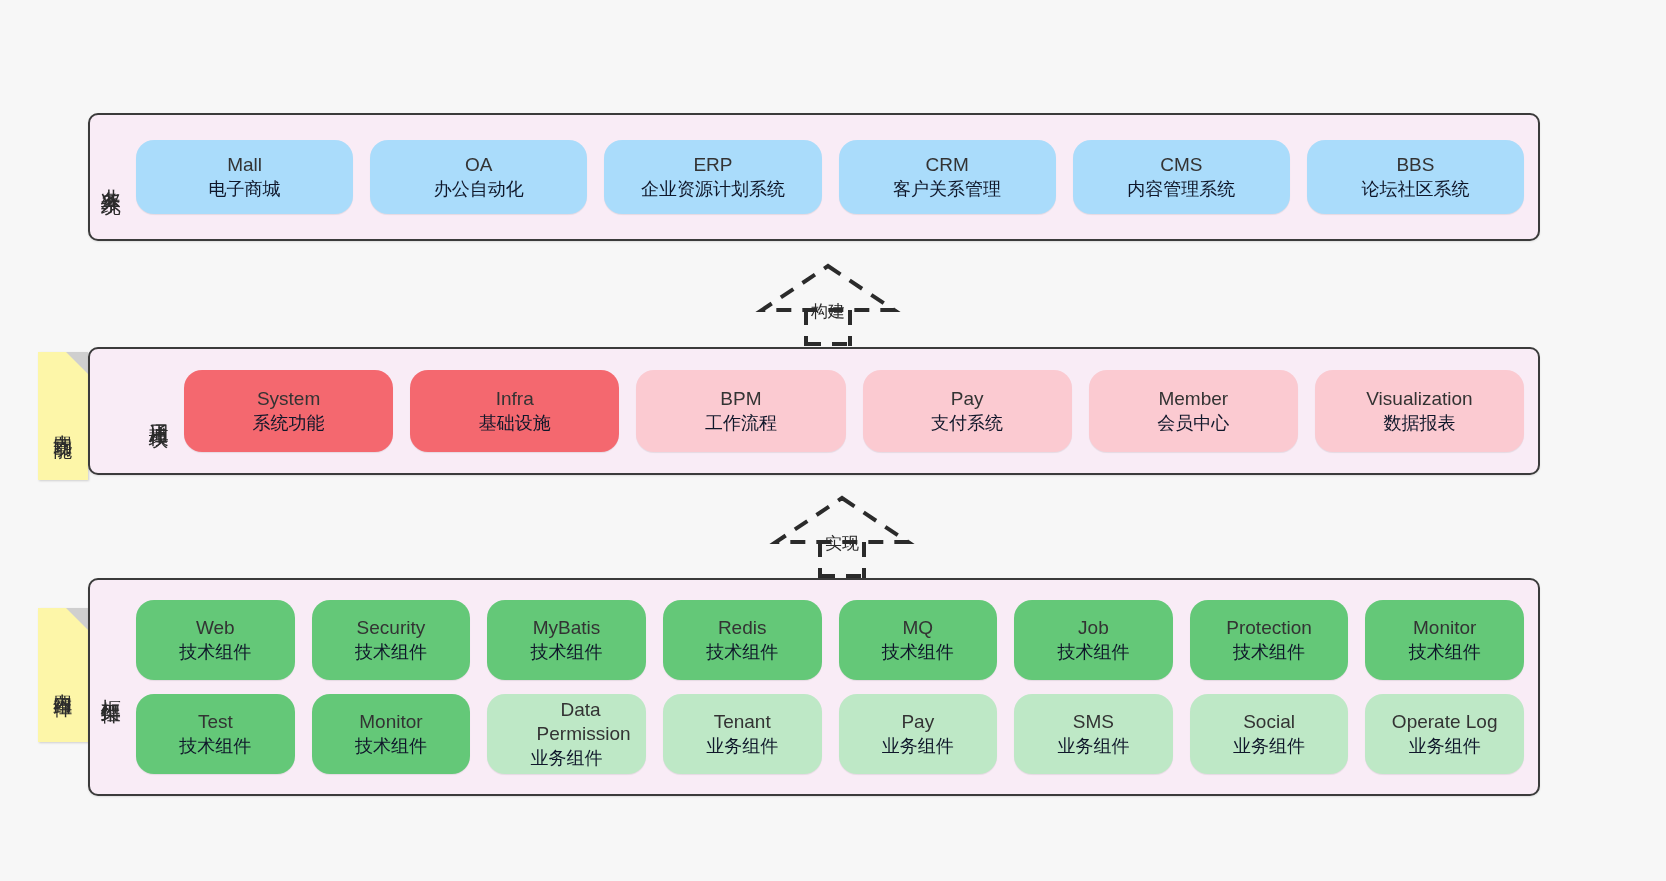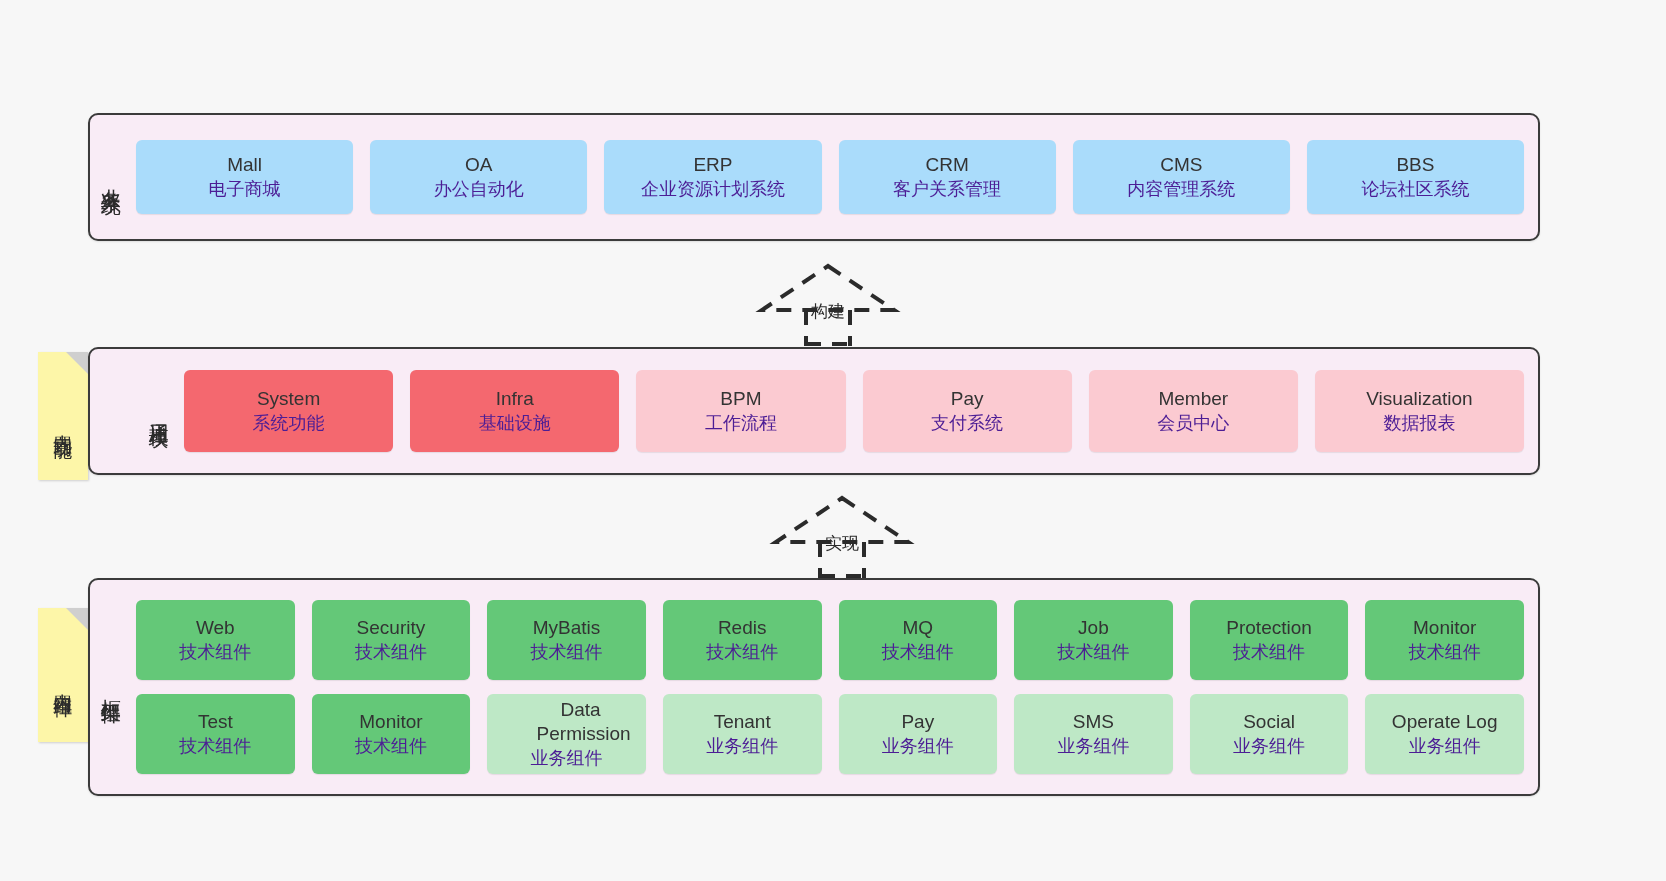--- a/index.html
+++ b/index.html
@@ -61,7 +61,7 @@
   .card{
     flex:1 1 0;
     min-width:0;
-    border-radius:6px;
+    border-radius:18px;
     display:flex;
     flex-direction:column;
     align-items:center;

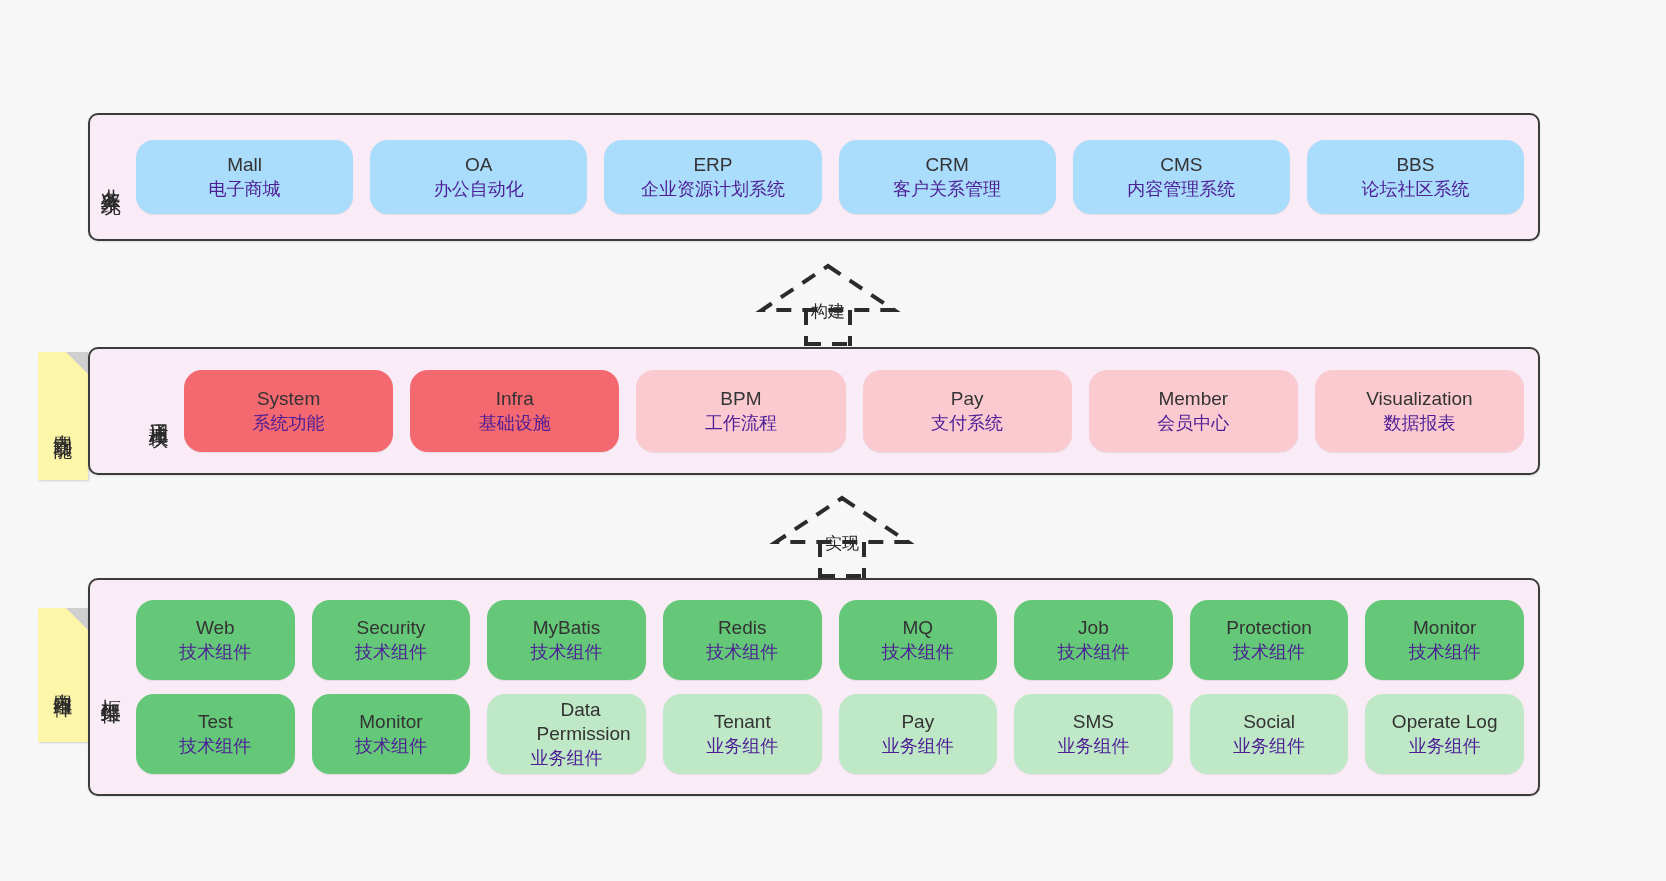--- a/index.html
+++ b/index.html
@@ -72,7 +72,7 @@
     box-shadow:0 1px 1px rgba(0,0,0,.08);
   }
   .card .t-en{font-size:19px;line-height:1.28;color:#333;}
-  .card .t-cn{font-size:18px;line-height:1.28;color:#4c1d95;}
+  .card .t-cn{font-size:18px;line-height:1.28;color:#0f172a;}
   .h-biz{height:74px;}
   .h-mod{height:82px;}
   .h-fw{height:80px;}

